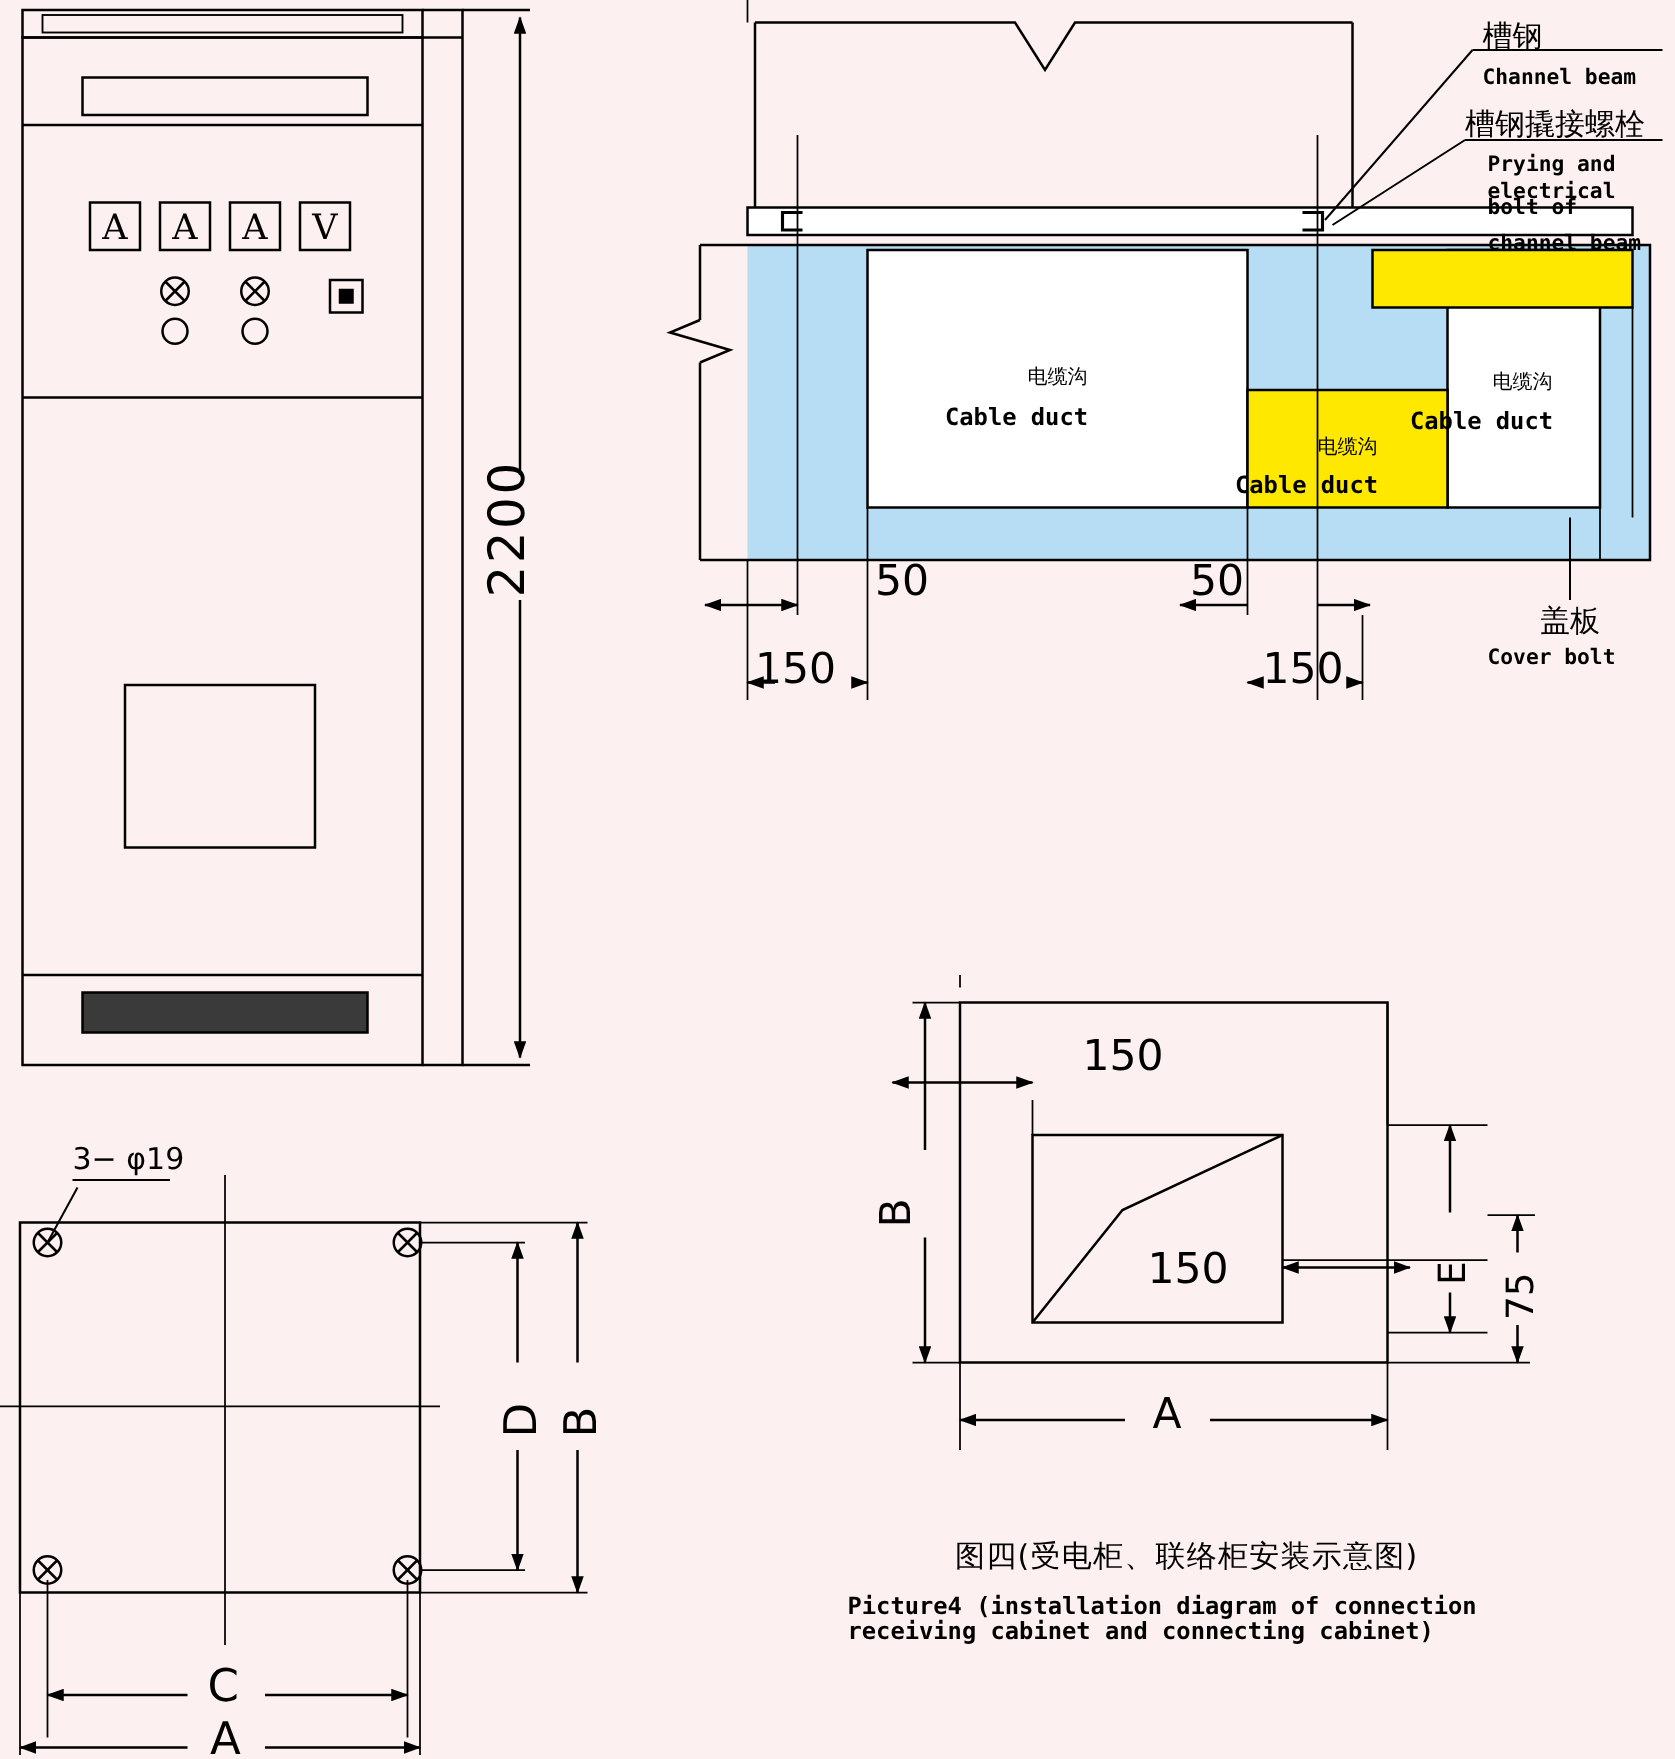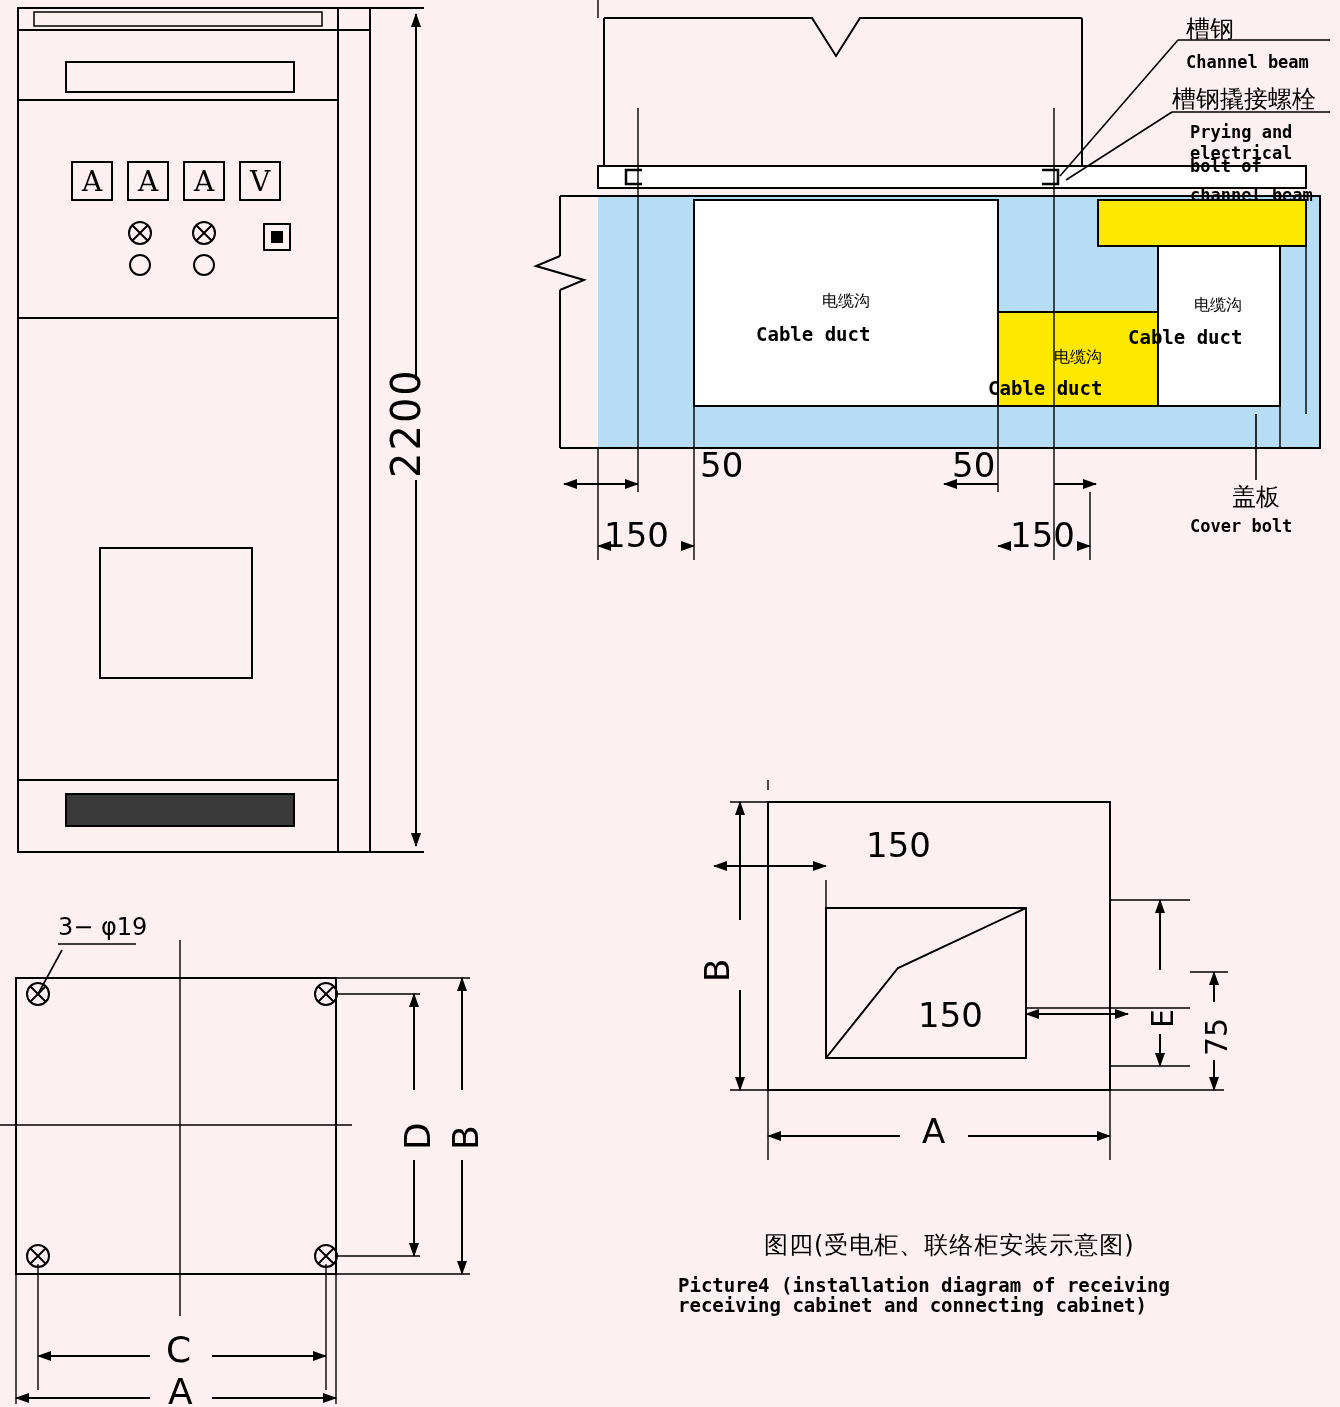--- a/index.html
+++ b/index.html
@@ -326,7 +326,7 @@
 <div class="lbl dim rot90" style="left:1200px; top:1056px; font-size:30px;">75</div>
 
 <div class="lbl caption-cn" style="left:736px; top:1232px;margin-left:28px;">图四(受电柜、联络柜安装示意图)</div>
-<div class="lbl caption-en" style="left:678px; top:1274px;">Picture4 (installation diagram of receiving</div>
+<div class="lbl caption-en" style="left:678px; top:1274px;">Picture4 (installation diagram of connection</div>
 <div class="lbl caption-en" style="left:678px; top:1294px;">receiving cabinet and connecting cabinet)</div>
 
 </body></html>

